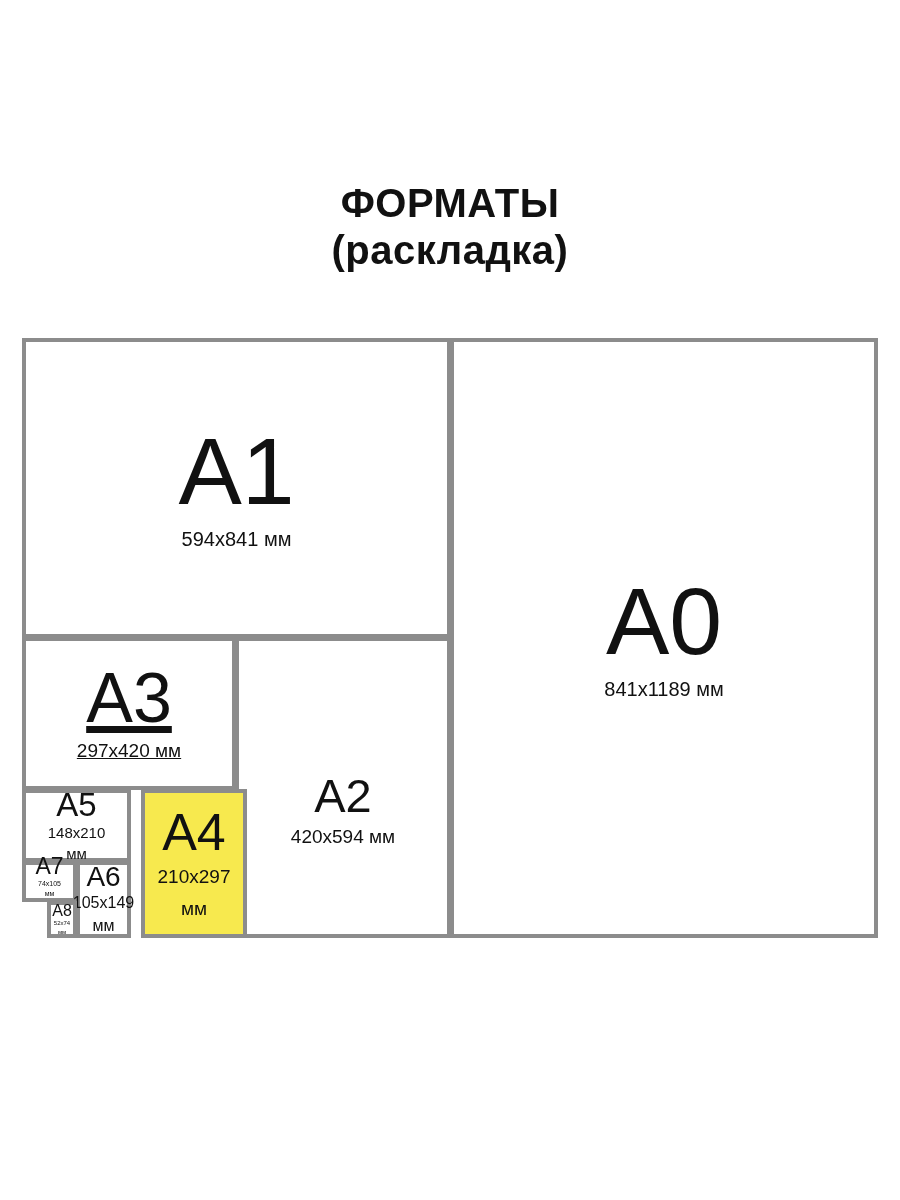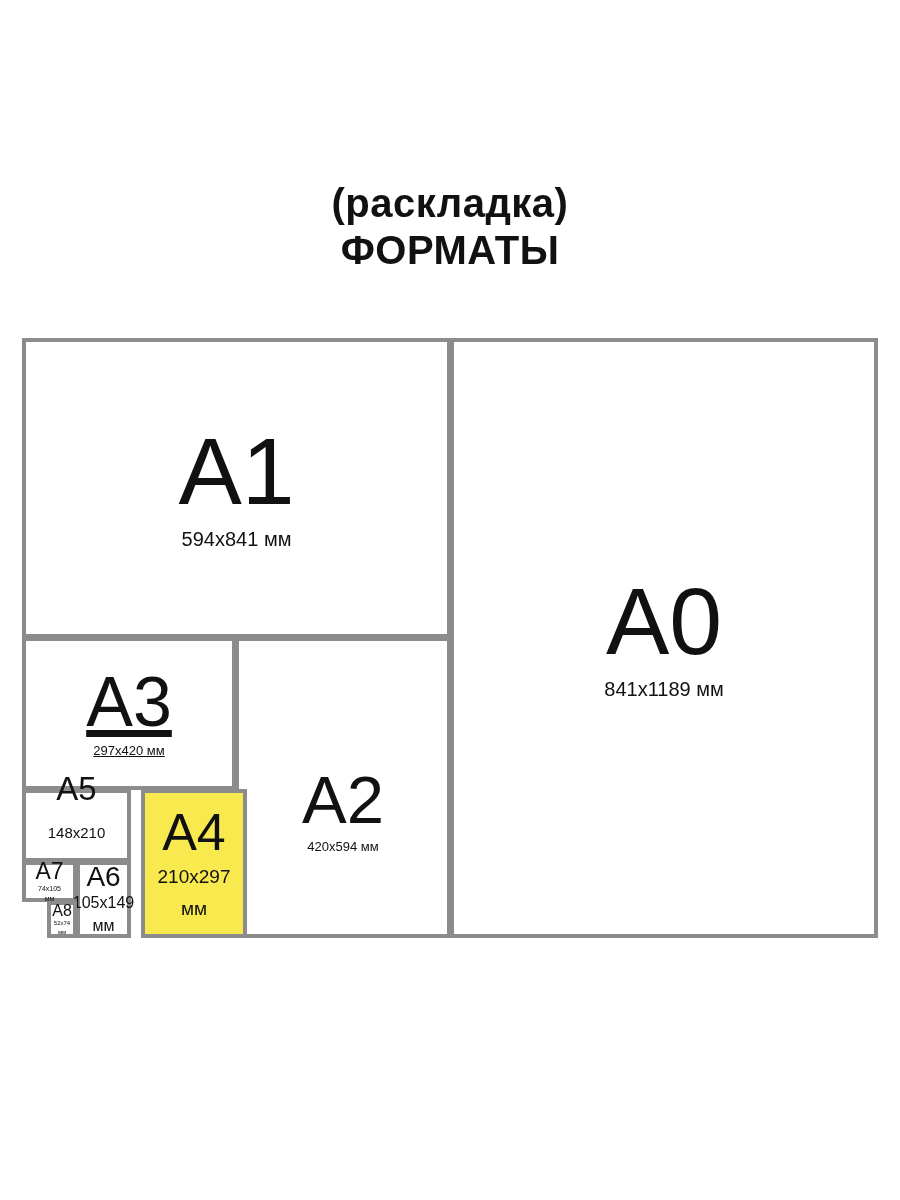--- a/index.html
+++ b/index.html
@@ -78,8 +78,8 @@
 <body style="color: rgb(17, 17, 17); background: rgb(255, 255, 255);">
 
 <div class="title">
+  <div>ФОРМАТЫ</div>
   <div>(раскладка)</div>
-  <div>ФОРМАТЫ</div>
 </div>
 
 <div class="diagram">

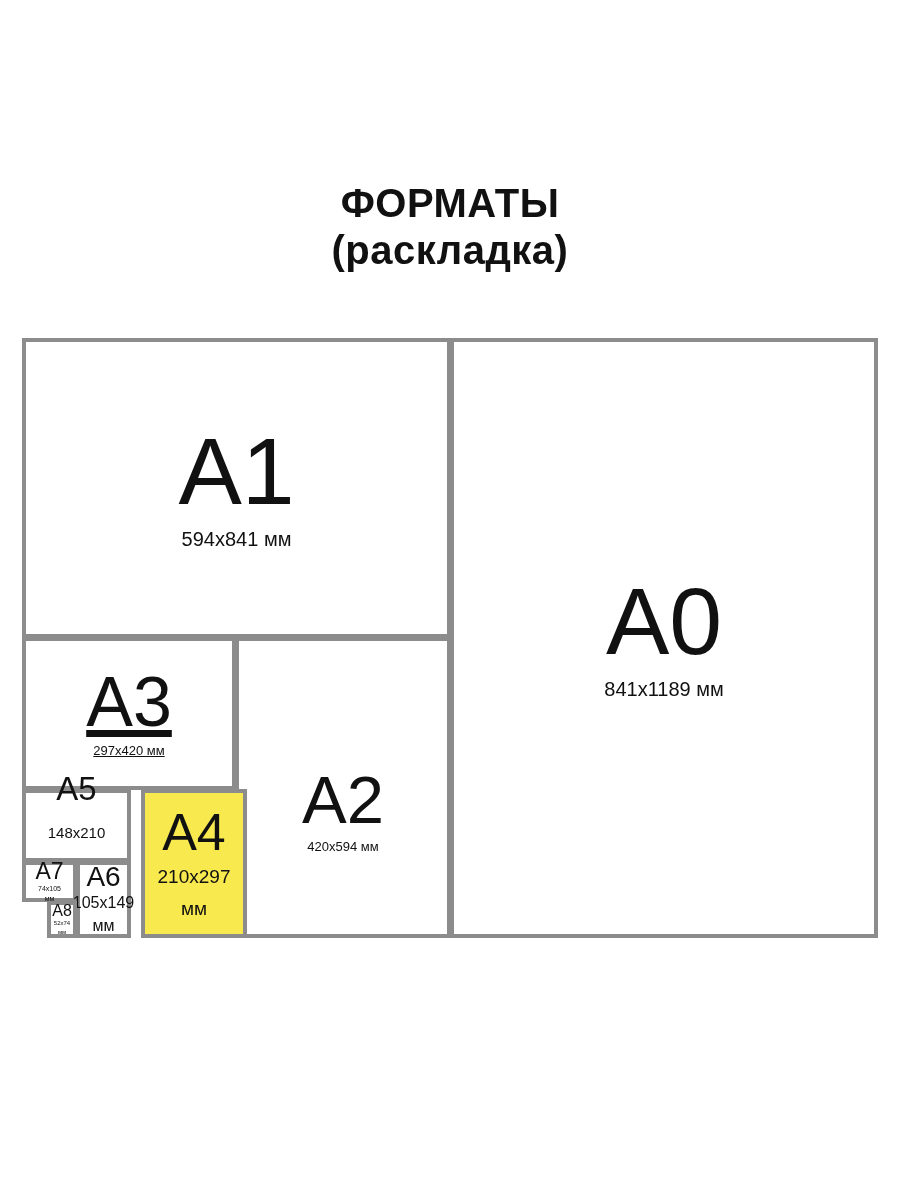--- a/index.html
+++ b/index.html
@@ -62,7 +62,7 @@
   #box-a1 .dims, #box-a0 .dims { font-size: 20px; }
   #box-a3 .name { font-size: 70px; }
   #box-a2 .name { font-size: 67px; margin-top: 46px; }
-  #box-a3 .dims, #box-a2 .dims { font-size: 13px; }
+  #box-a3 .dims, #box-a2 .dims { font-size: 19px; }
   #box-a5 .name { font-size: 33px; }
   #box-a5 .dims, #box-a5 .dims2 { font-size: 15px; }
   #box-a4 .name { font-size: 52px; }

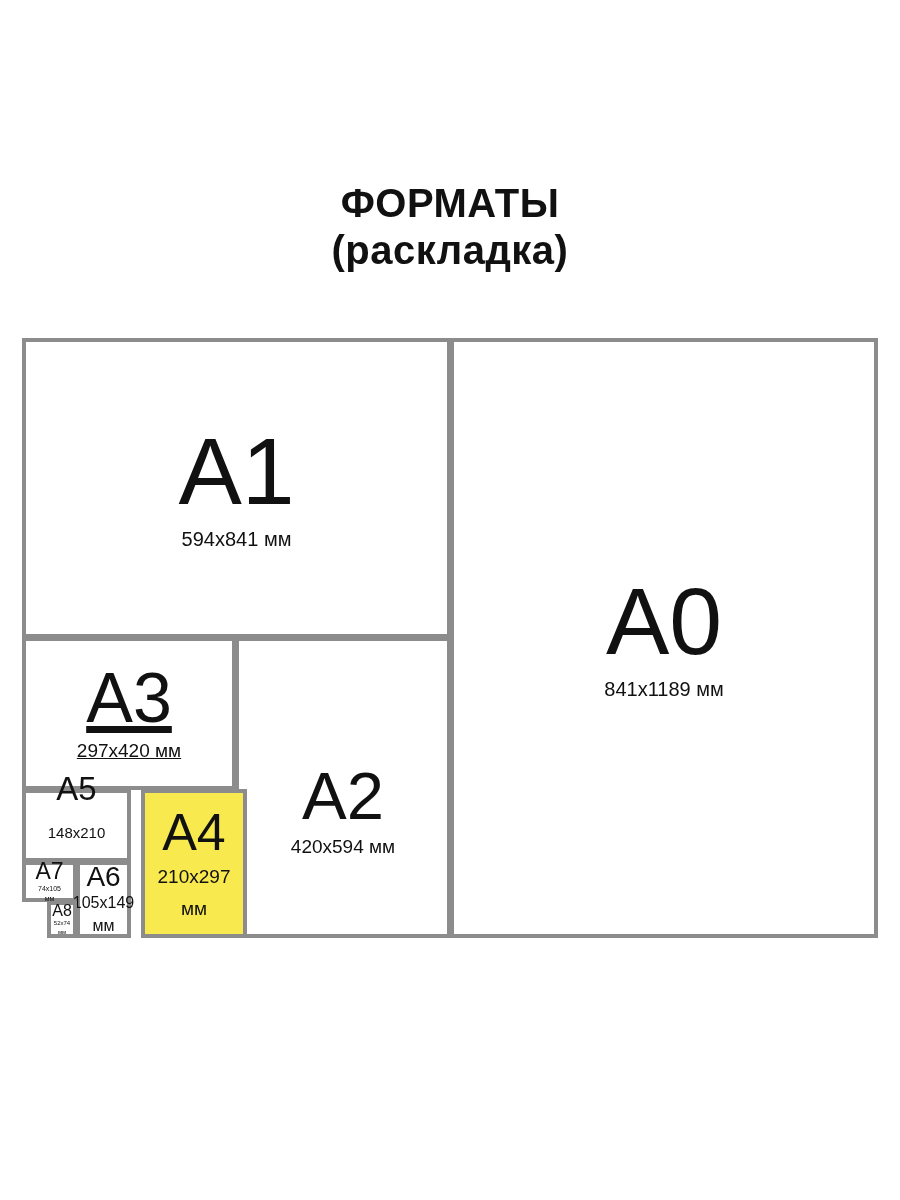--- a/index.html
+++ b/index.html
@@ -52,7 +52,7 @@
   #box-a0 { left: 428px; top: 0;     width: 428px; height: 600px; gap: 7px; }
   #box-a3 { left: 0;     top: 299px; width: 214px; height: 153px; gap: 6px; text-decoration: underline; }
   #box-a2 { left: 213px; top: 299px; width: 216px; height: 301px; gap: 6px; }
-  #box-a5 { left: 0;     top: 451px; width: 109px; height: 73px;  gap: 18px; }
+  #box-a5 { left: 0;     top: 451px; width: 109px; height: 73px;  gap: 2px; }
   #box-a4 { left: 108px; top: 451px; width: 106px; height: 149px; gap: 7px; margin-left: 11px; }
   #box-a7 { left: 0;     top: 523px; width: 55px;  height: 41px;  gap: 1px; }
   #box-a6 { left: 54px;  top: 523px; width: 55px;  height: 77px;  gap: 2px; }

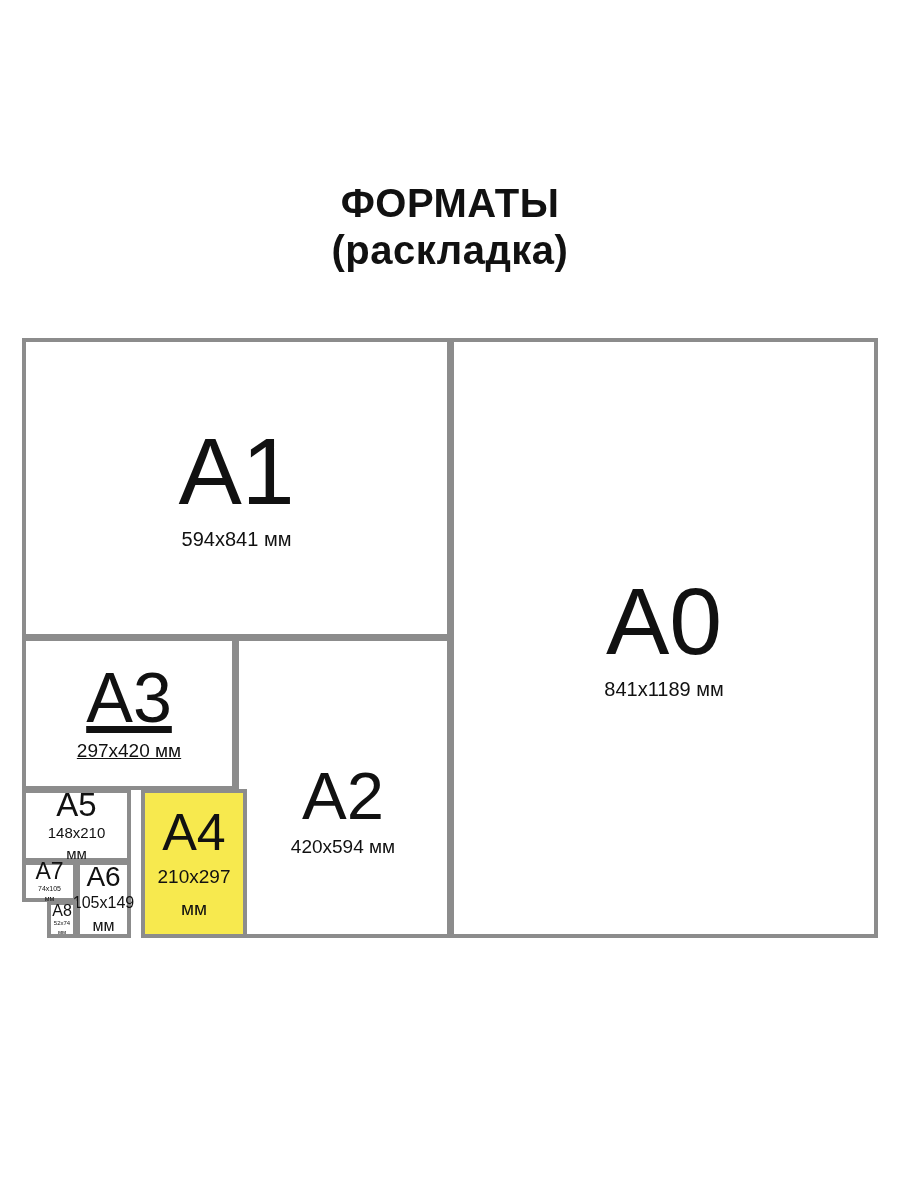--- a/index.html
+++ b/index.html
@@ -61,7 +61,7 @@
   #box-a1 .name, #box-a0 .name { font-size: 95px; }
   #box-a1 .dims, #box-a0 .dims { font-size: 20px; }
   #box-a3 .name { font-size: 70px; }
-  #box-a2 .name { font-size: 67px; margin-top: 46px; }
+  #box-a2 .name { font-size: 47px; margin-top: 46px; }
   #box-a3 .dims, #box-a2 .dims { font-size: 19px; }
   #box-a5 .name { font-size: 33px; }
   #box-a5 .dims, #box-a5 .dims2 { font-size: 15px; }

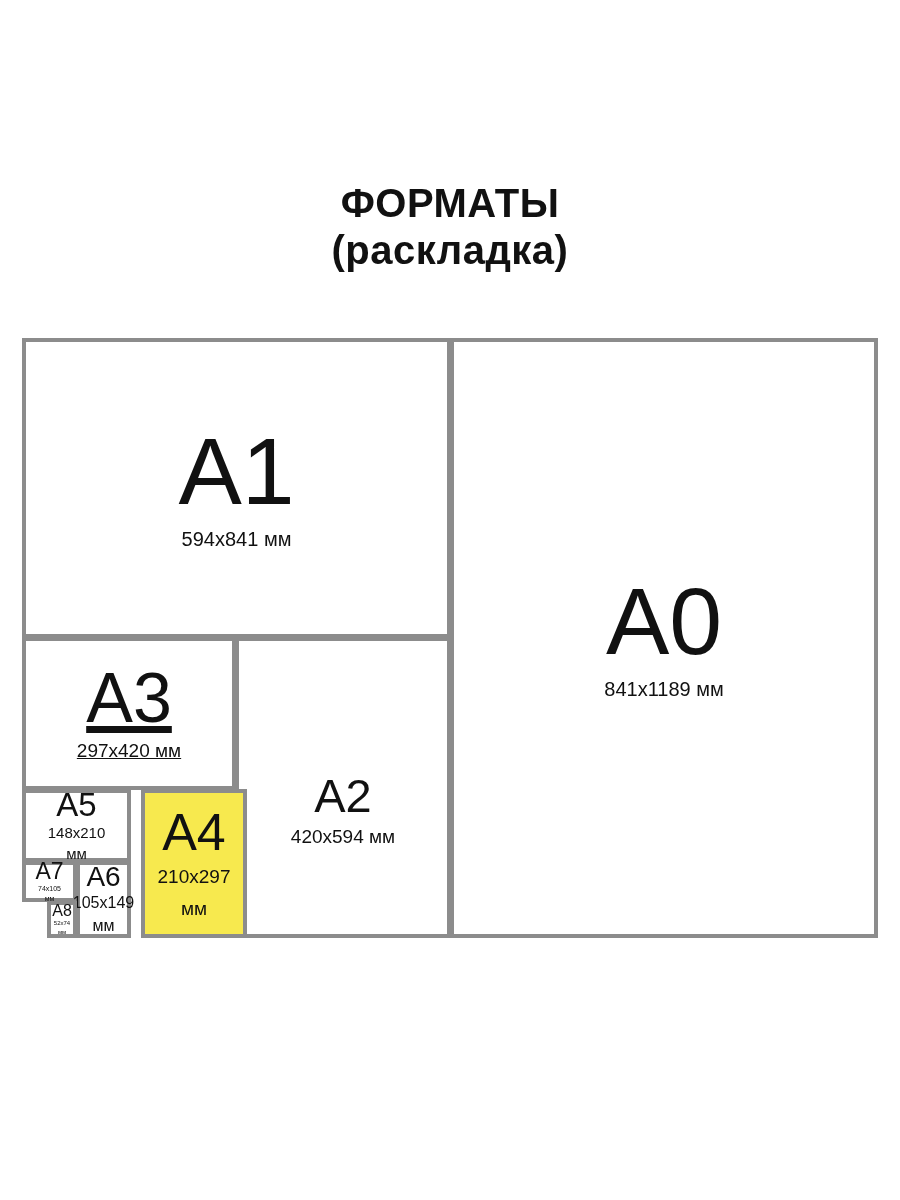--- a/index.html
+++ b/index.html
@@ -54,7 +54,7 @@
   #box-a2 { left: 213px; top: 299px; width: 216px; height: 301px; gap: 6px; }
   #box-a5 { left: 0;     top: 451px; width: 109px; height: 73px;  gap: 2px; }
   #box-a4 { left: 108px; top: 451px; width: 106px; height: 149px; gap: 7px; margin-left: 11px; }
-  #box-a7 { left: 0;     top: 523px; width: 55px;  height: 41px;  gap: 1px; }
+  #box-a7 { left: 0;     top: 523px; width: 55px;  height: 41px;  gap: 1px; justify-content: flex-end; }
   #box-a6 { left: 54px;  top: 523px; width: 55px;  height: 77px;  gap: 2px; }
   #box-a8 { left: 25px;  top: 563px; width: 30px;  height: 37px;  gap: 1px; }
 

